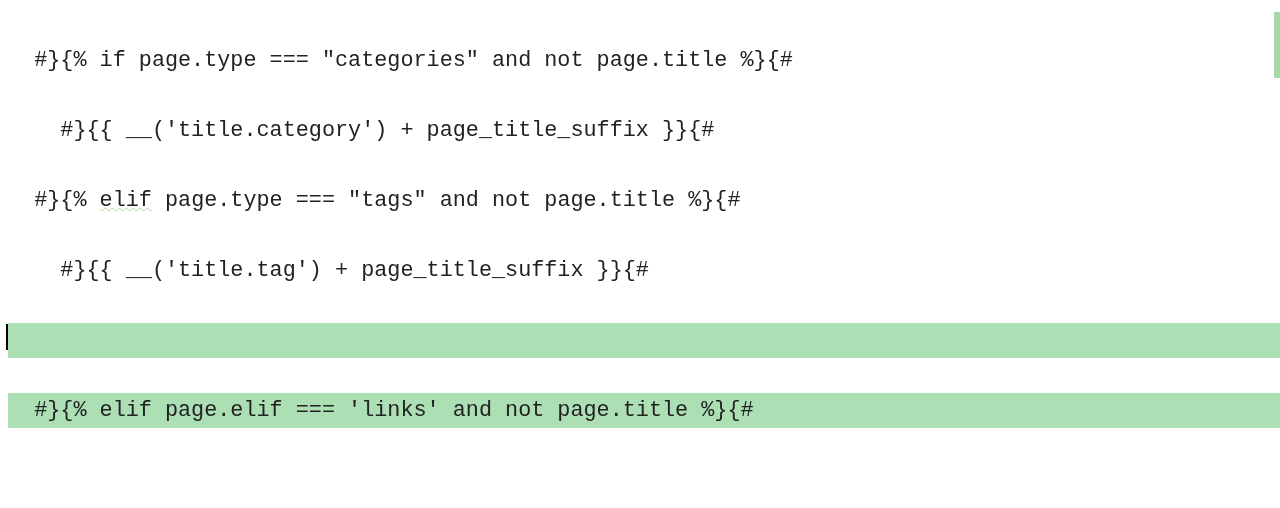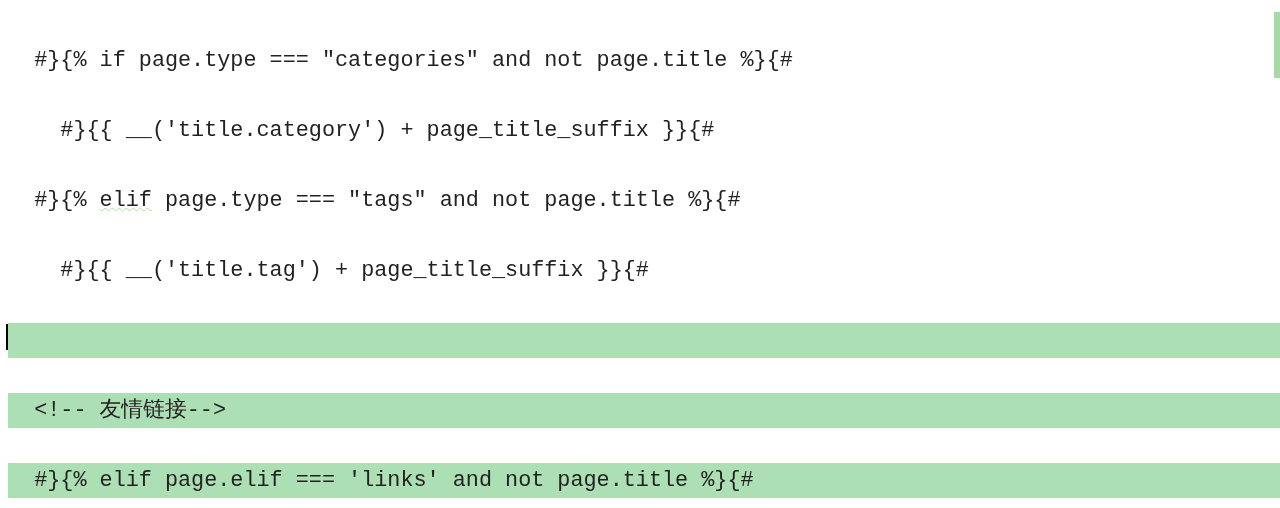--- a/index.html
+++ b/index.html
@@ -69,7 +69,6 @@
 <div class="codeline"><span>  #}{% </span><span class="squiggle">elif</span><span> page.type === "tags" and not page.title %}{#</span></div>
 <div class="codeline"><span>    #}{{ __('title.tag') + page_title_suffix }}{#</span></div>
 <div class="codeline added"><span class="cursor"></span><span></span></div>
-<div class="codeline added"><span>  &lt;!-- 友情链接--&gt;</span></div>
 <div class="codeline added"><span>  #}{% elif page.elif === 'links' and not page.title %}{#</span></div>
 
 

